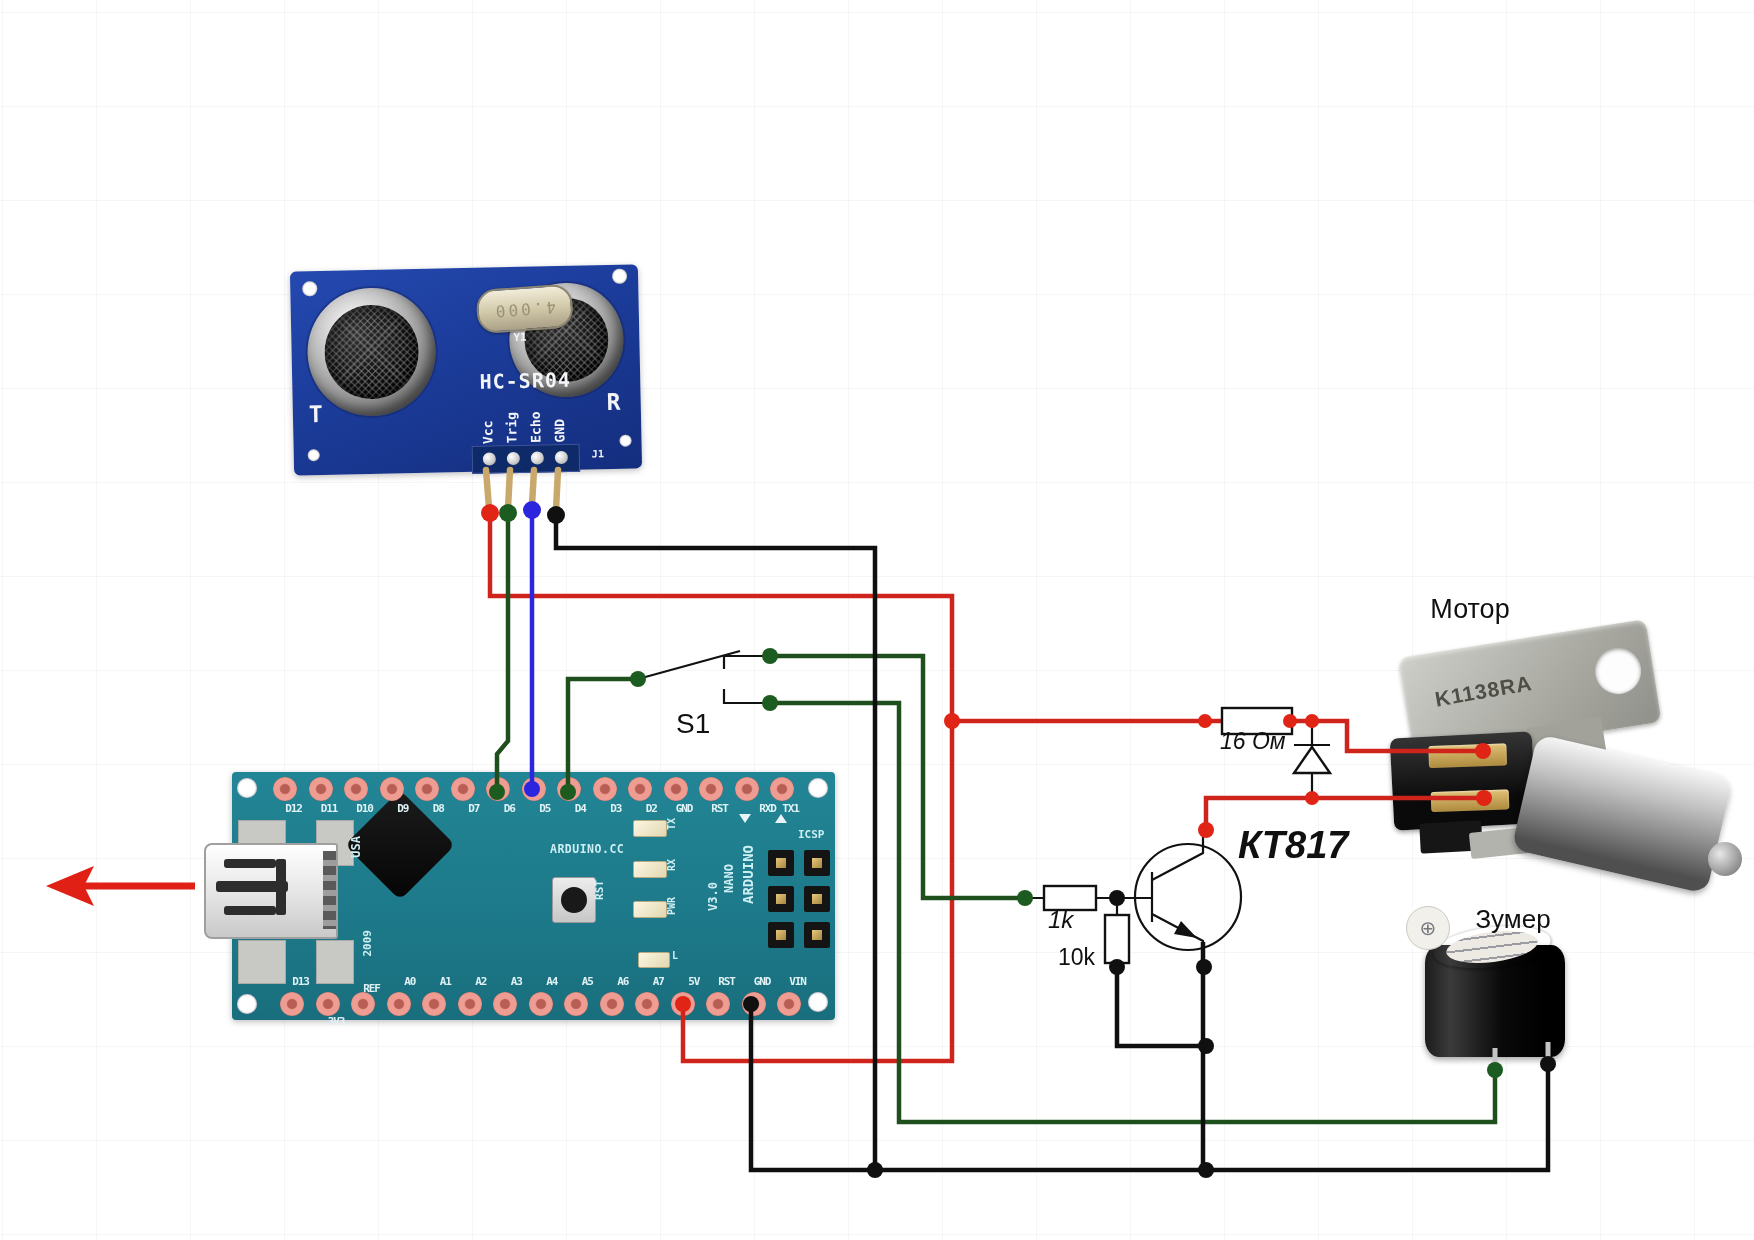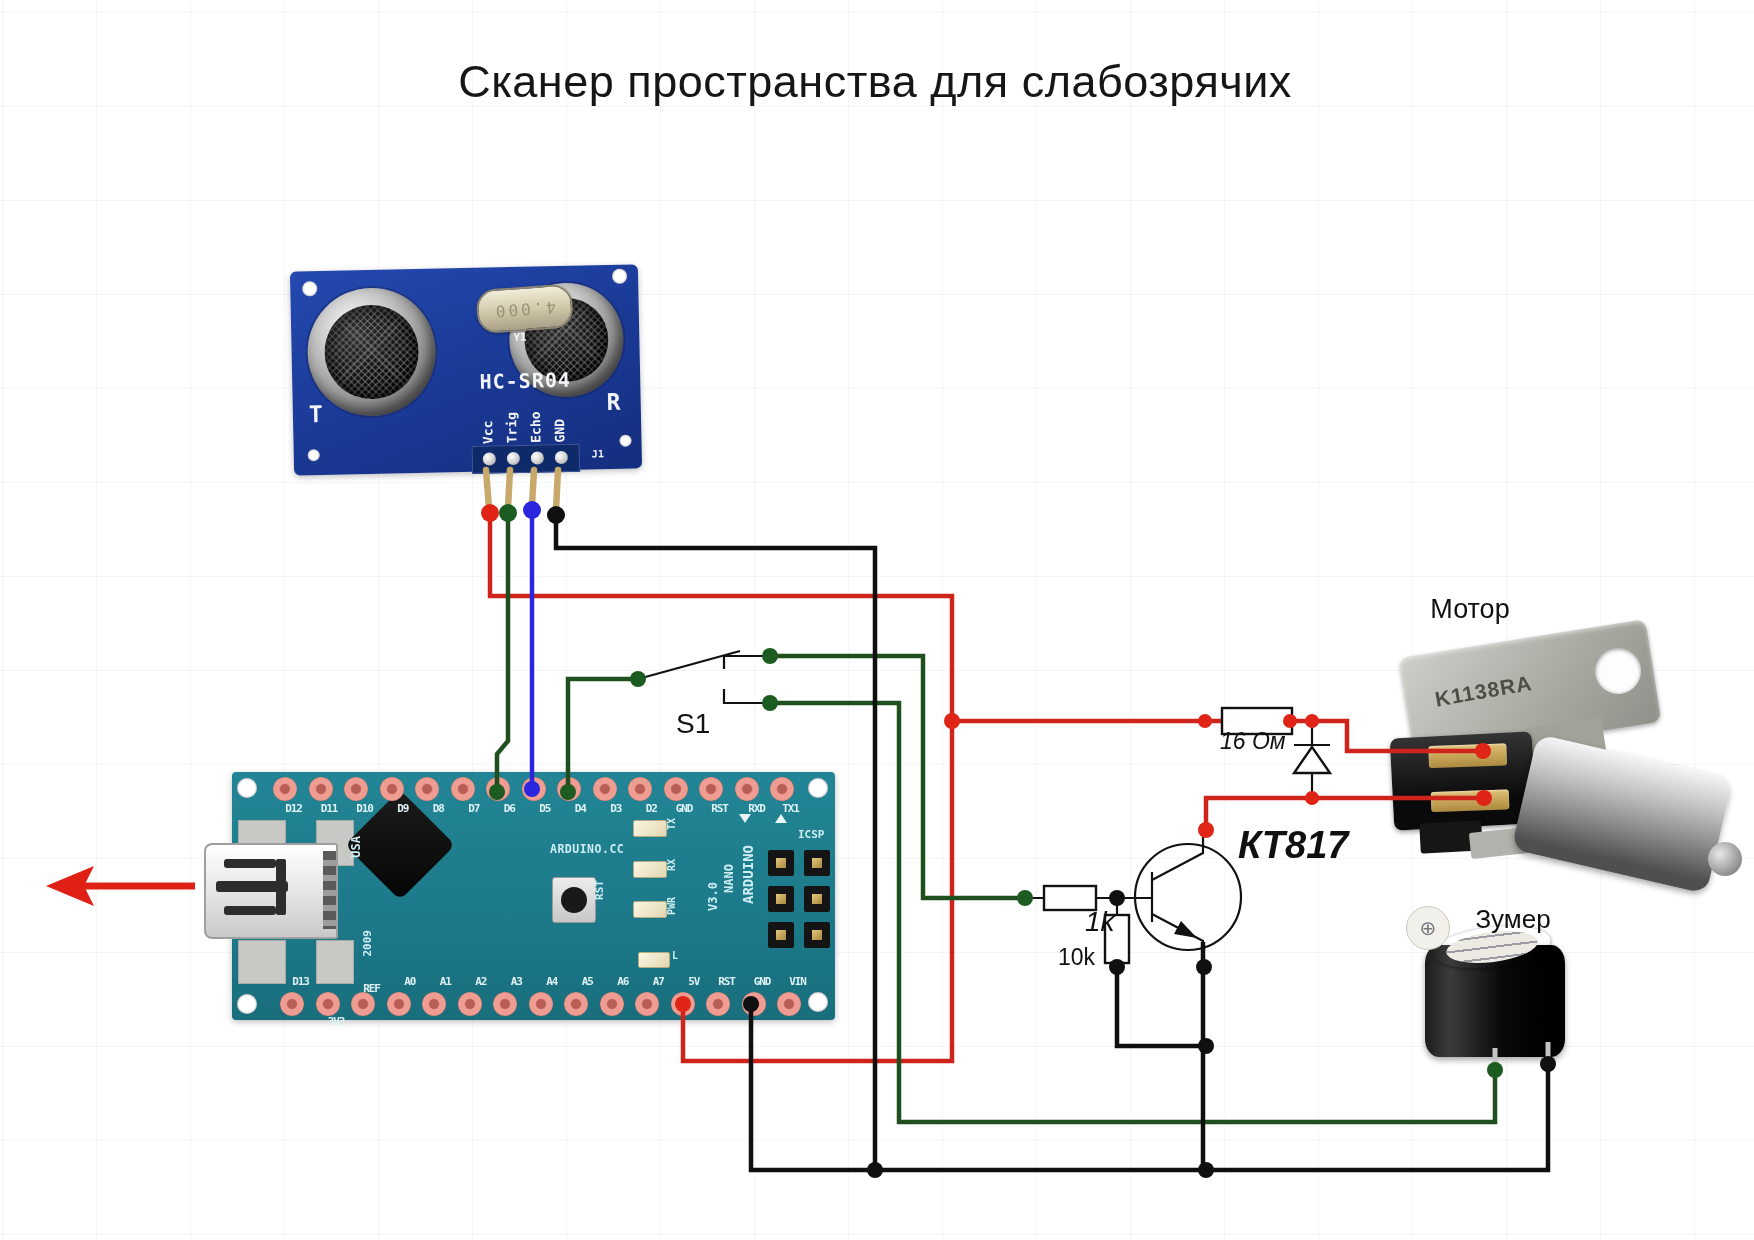--- a/index.html
+++ b/index.html
@@ -114,7 +114,6 @@
 
 <div id="canvas">
 
-  <div class="abs" id="title">Сканер пространства для слабозрячих</div>
 
   <div class="abs" id="sensor">
     <div class="hole" style="left:12px;top:10px;width:15px;height:15px;"></div>

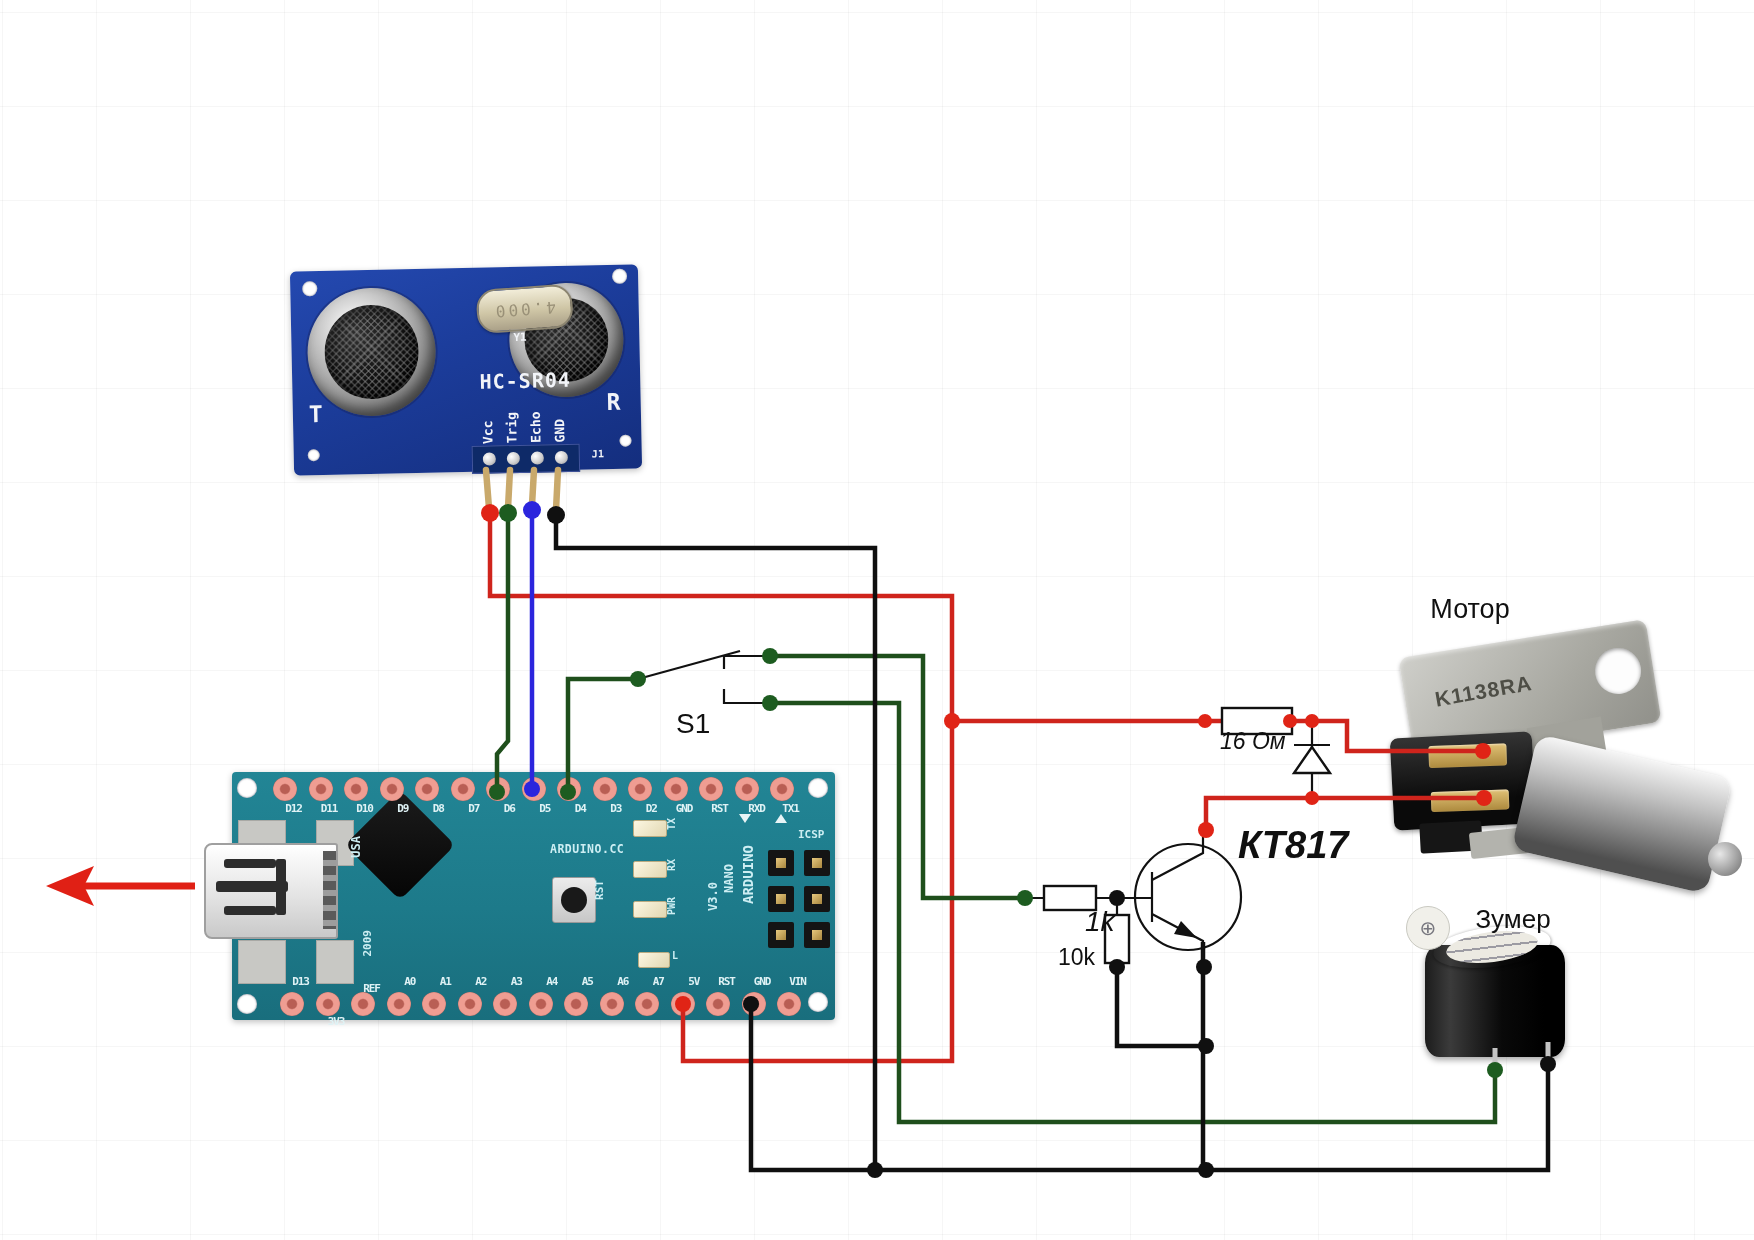--- a/index.html
+++ b/index.html
@@ -238,7 +238,7 @@
       <div class="pad" style="left: 474px; top: 220px;"></div>
       <span class="plabel" style="left: 469px; top: 203px;">RST</span>
       <div class="pad" style="left: 502.5px; top: 5px;"></div>
-      <span class="plabel" style="left: 499px; top: 30px;">RXD</span>
+      <span class="plabel" style="left: 510px; top: 30px;">RXD</span>
       <div class="pad" style="left: 509.5px; top: 220px;"></div>
       <span class="plabel" style="left: 504.5px; top: 203px;">GND</span>
       <div class="pad" style="left: 538px; top: 5px;"></div>

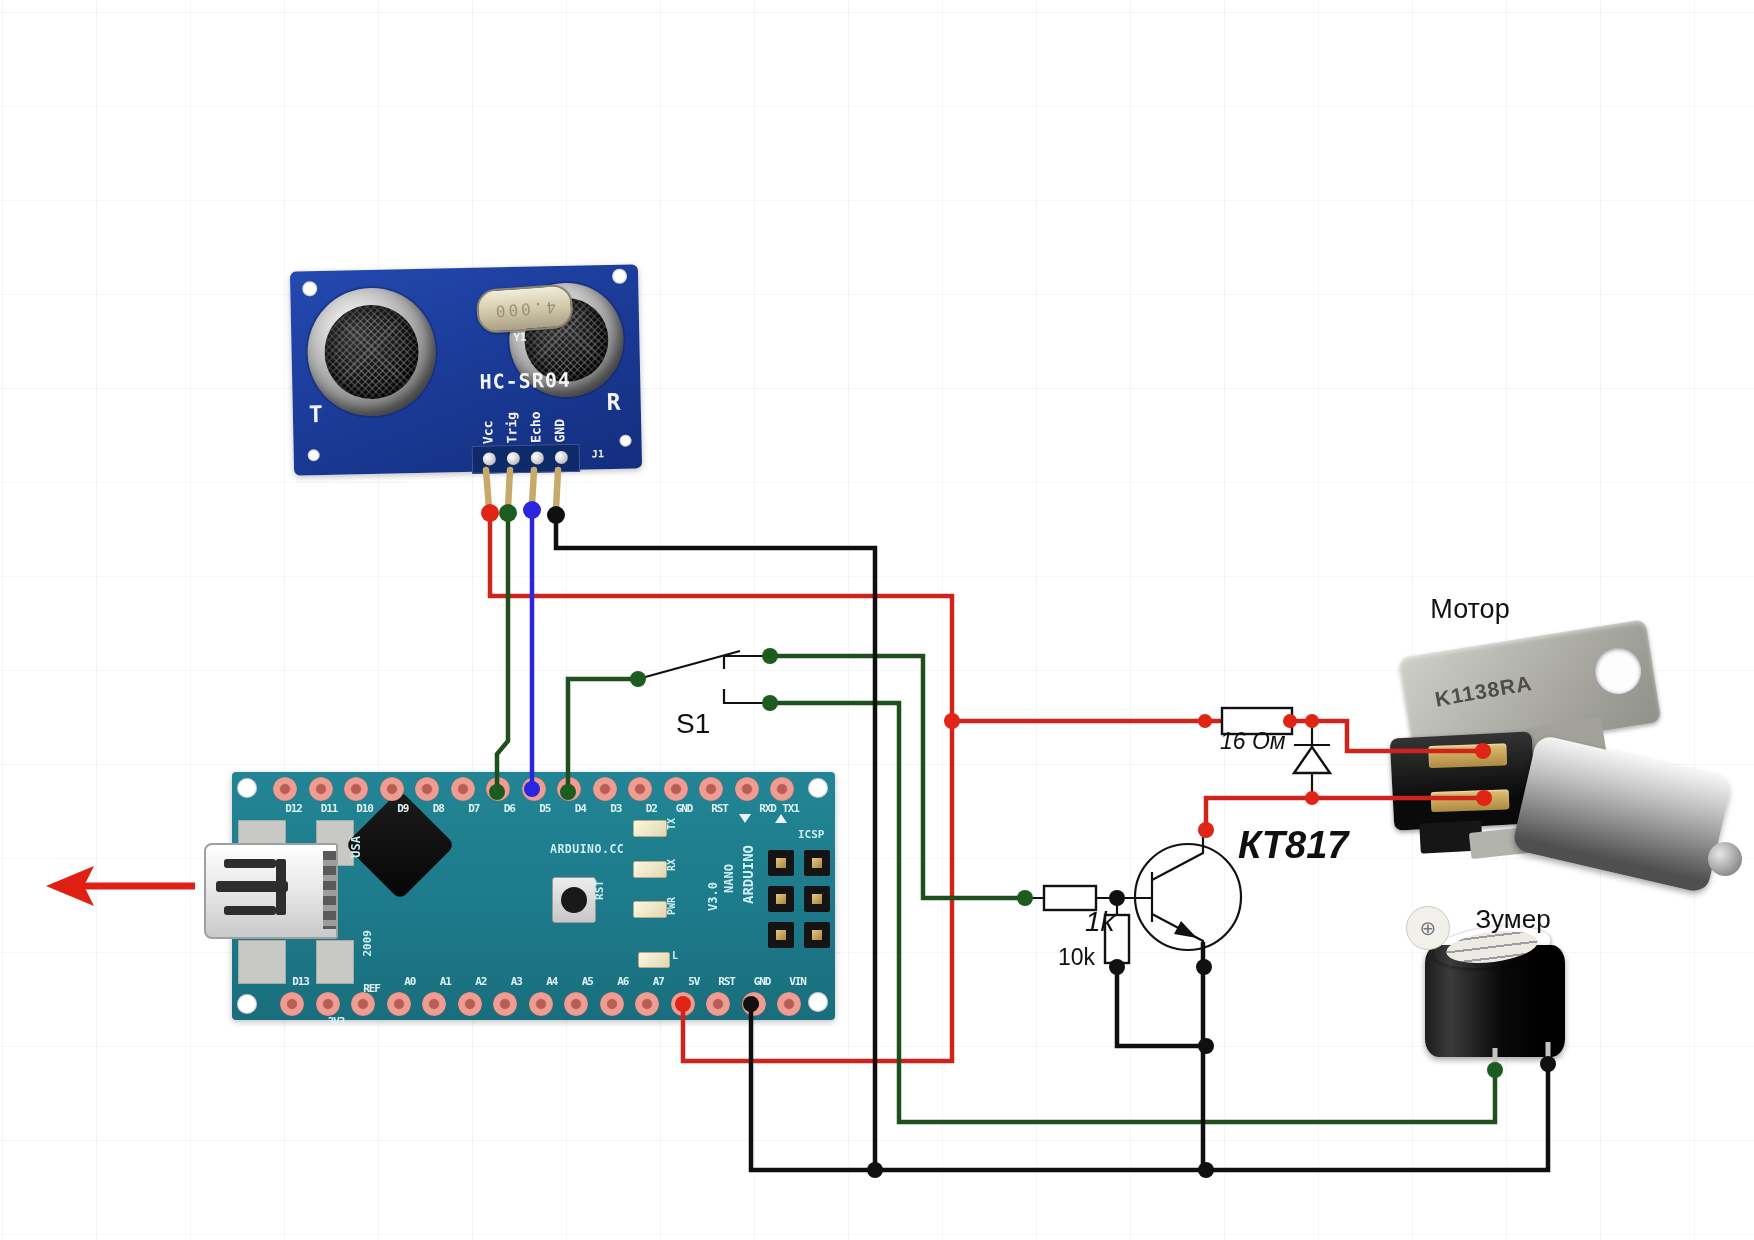--- a/index.html
+++ b/index.html
@@ -94,7 +94,7 @@
   #s1lbl{left:676px;top:708px;width:60px;font-size:28px;}
   #r16lbl{left:1220px;top:728px;width:90px;text-align:left;font-style:italic;font-size:23px;}
   #ktlbl{left:1238px;top:824px;width:140px;font-style:italic;font-weight:bold;font-size:38px;}
-  #r1klbl{left:1048px;top:906px;width:44px;font-style:italic;font-size:28px;margin-left:37px;}
+  #r1klbl{left:1048px;top:906px;width:44px;font-style:italic;font-size:24px;}
   #r10klbl{left:1058px;top:944px;width:50px;font-size:23px;}
   #motorlbl{left:1400px;top:594px;width:140px;text-align:center;font-size:27px;}
   #buzzerlbl{left:1453px;top:904px;width:120px;text-align:center;font-size:26px;}

